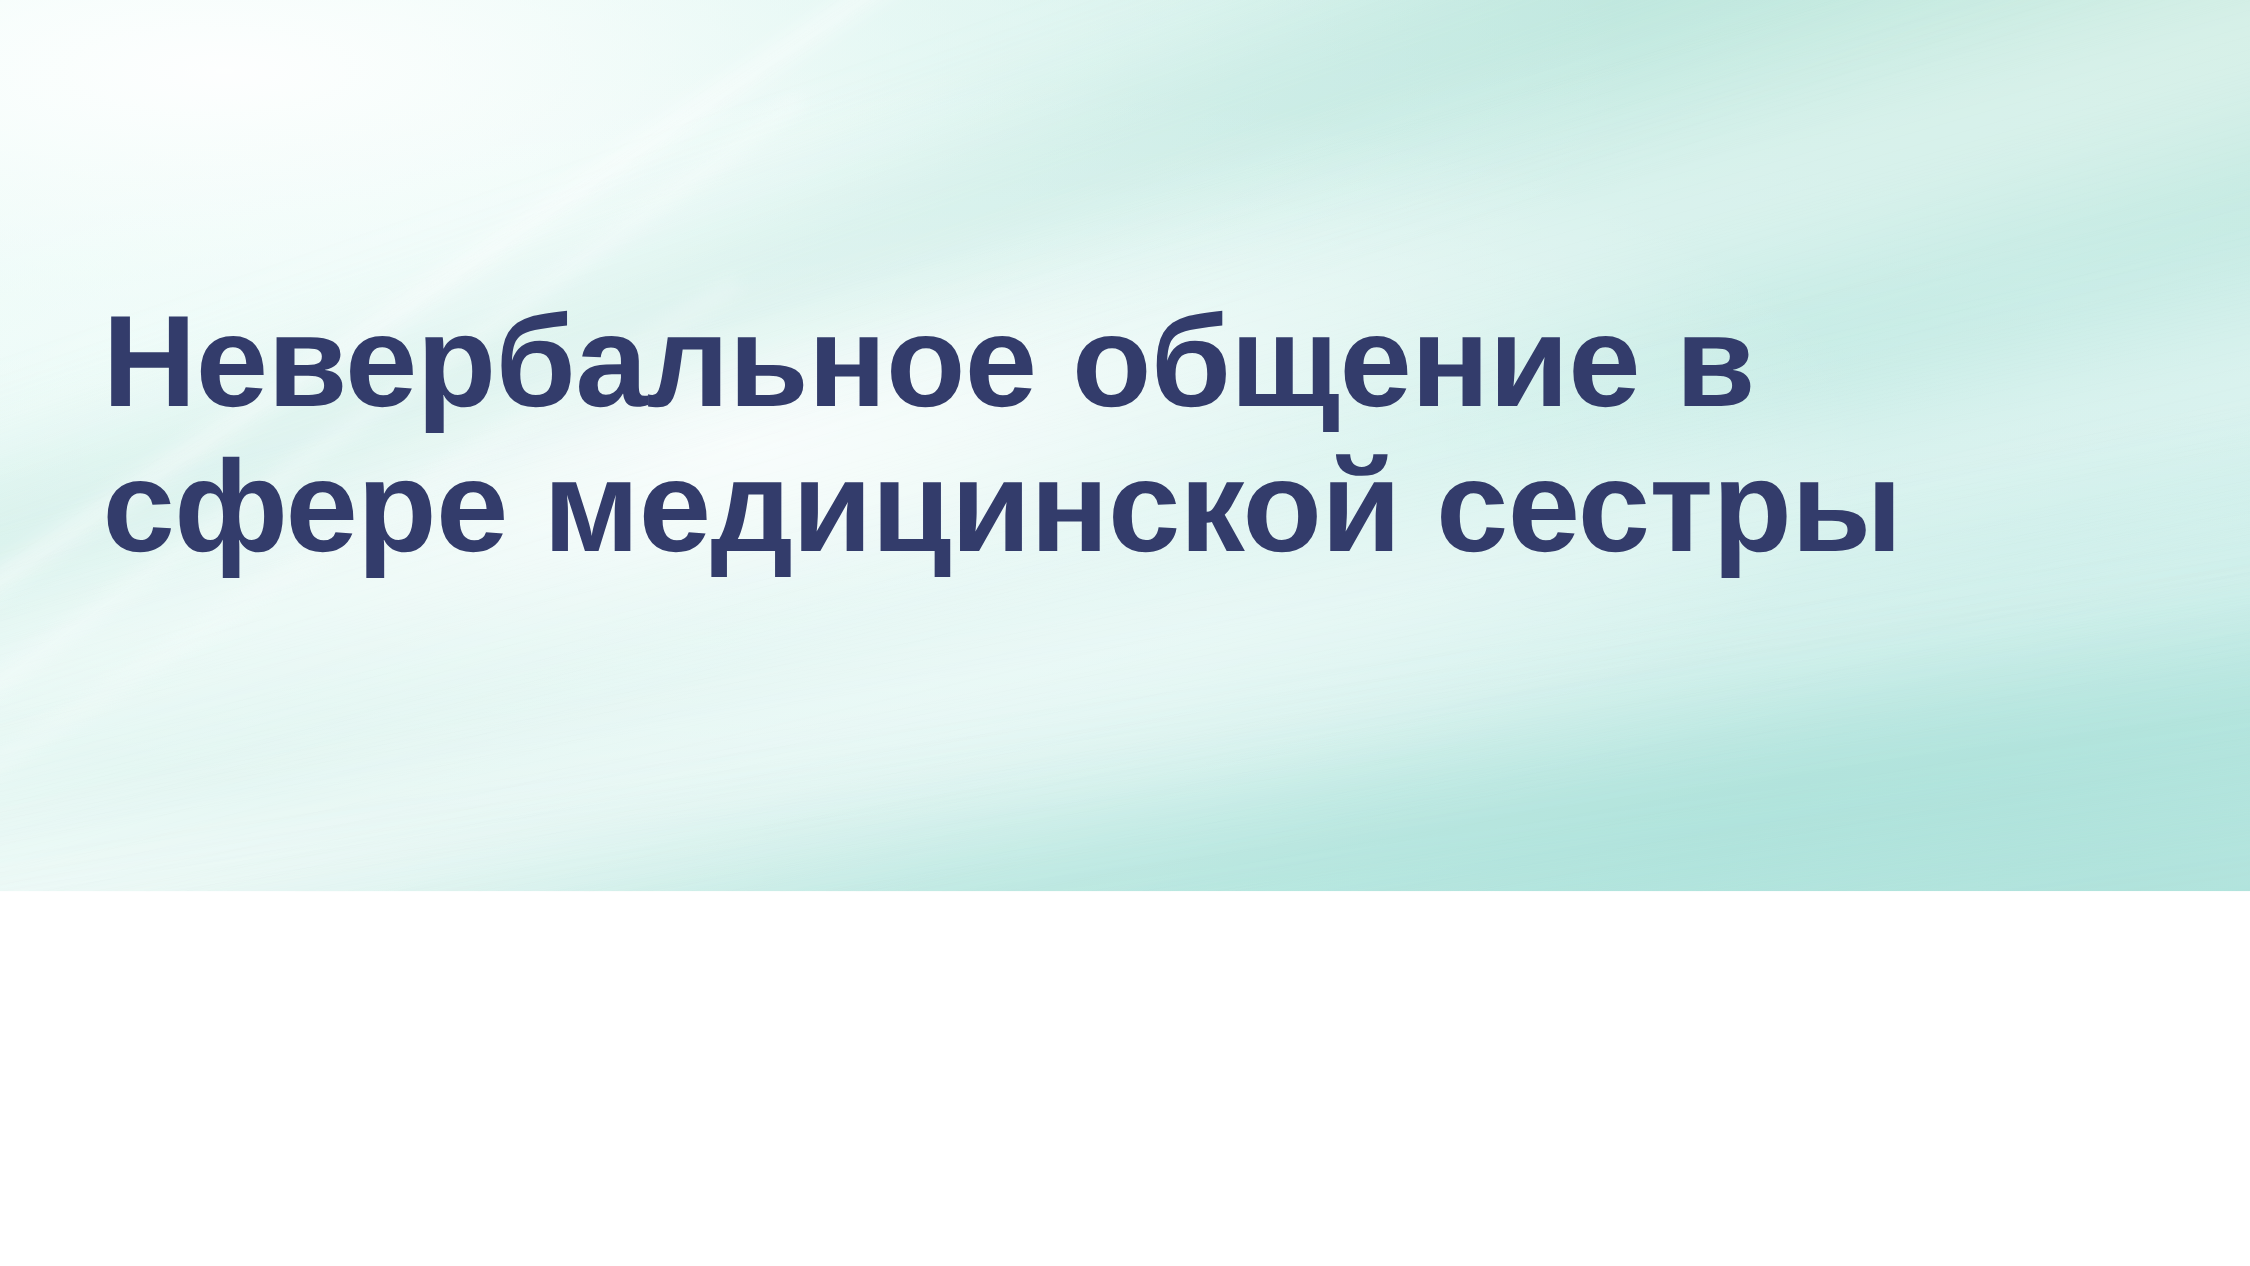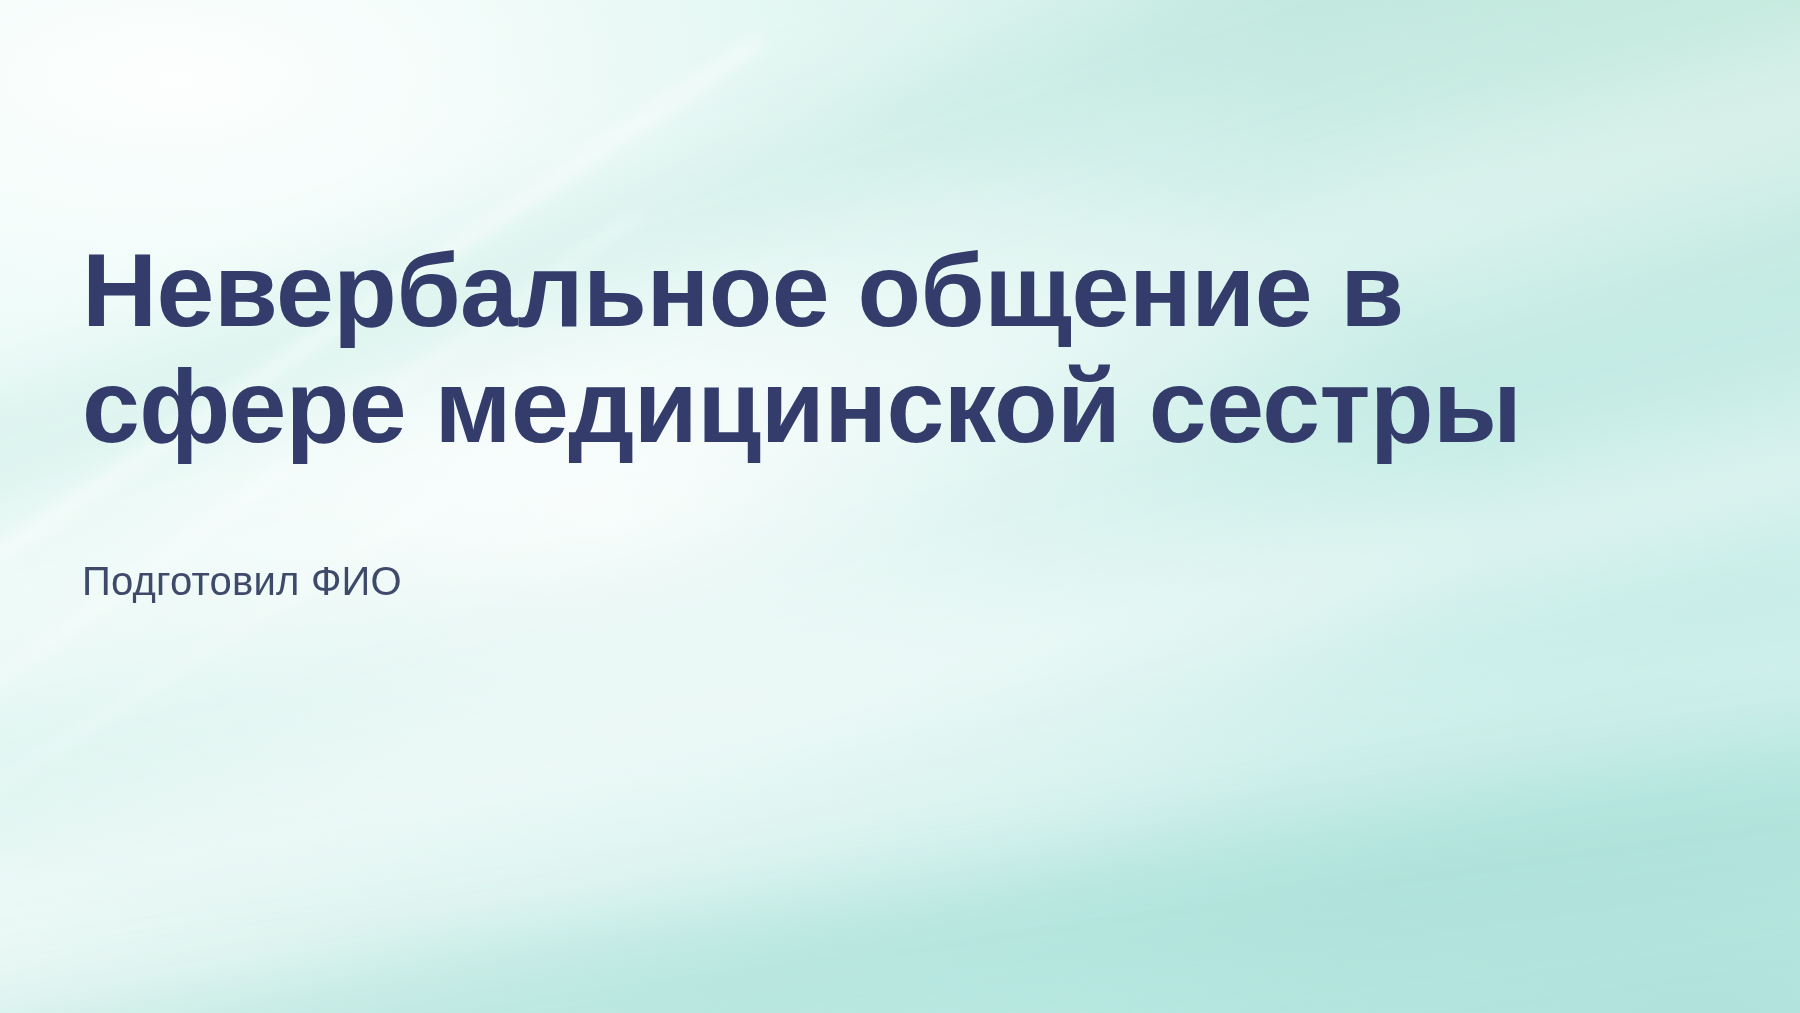--- a/index.html
+++ b/index.html
@@ -12,7 +12,7 @@
   .slide {
     position: relative;
     width: 1800px;
-    height: 1013px;
+    height: 713px;
     overflow: hidden;
     font-family: "Liberation Sans", "DejaVu Sans", sans-serif;
     

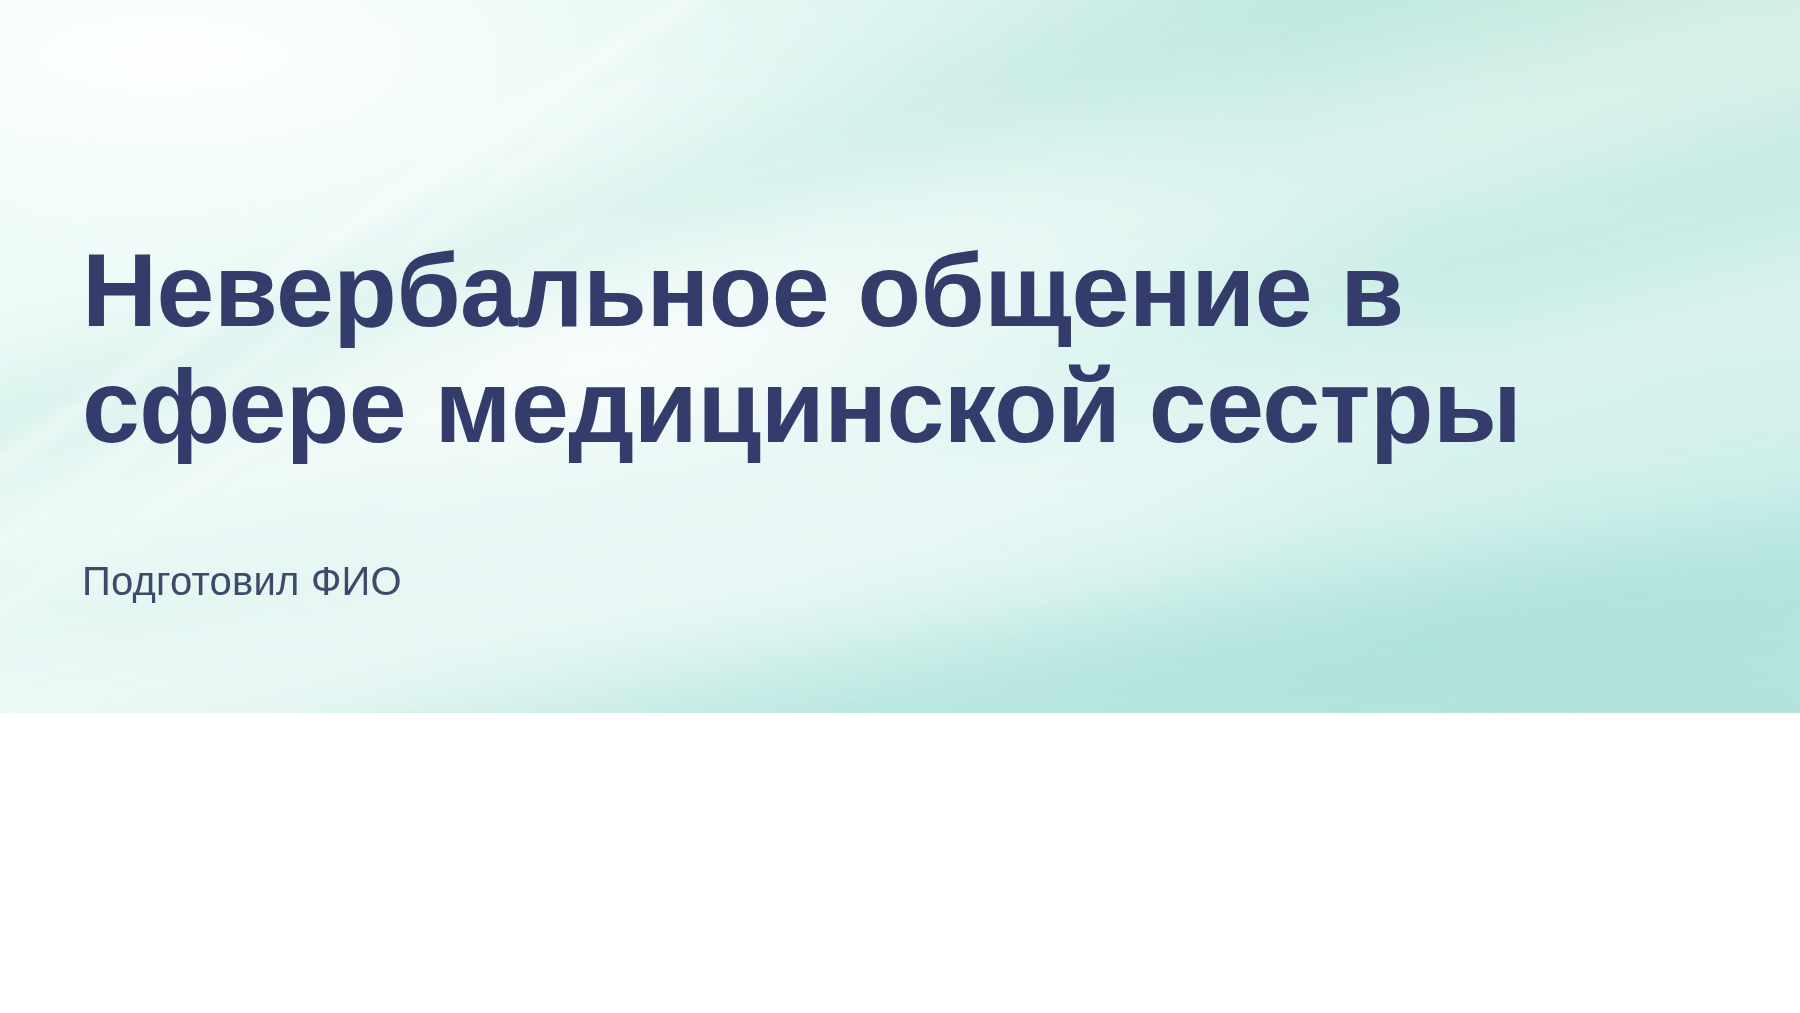--- a/index.html
+++ b/index.html
@@ -198,7 +198,6 @@
 
   <div class="content">
     <h1 class="slide-title">Невербальное общение в сфере медицинской сестры</h1>
-    <p class="slide-subtitle">Подготовил ФИО</p>
   </div>
 
 </div>

